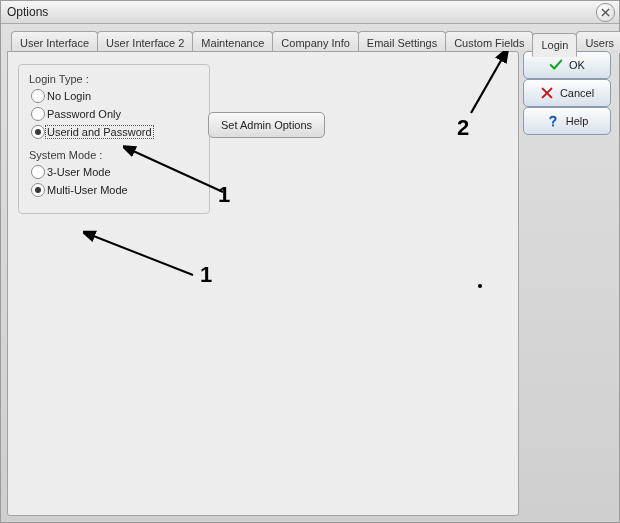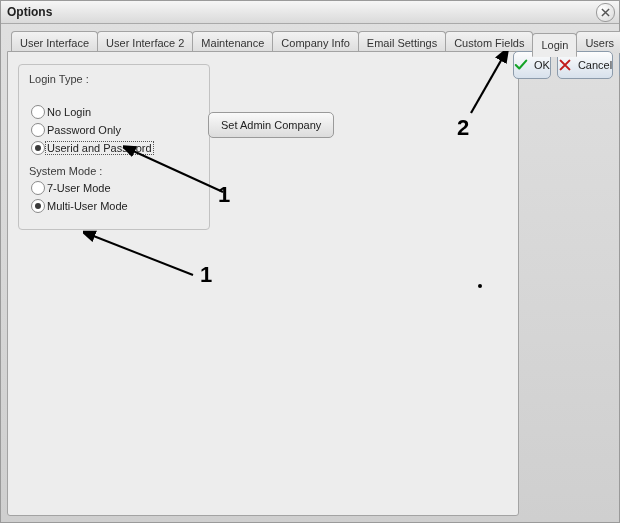--- a/index.html
+++ b/index.html
@@ -6,7 +6,7 @@
   .window{width:620px;height:523px;box-sizing:border-box;border:1px solid #9a9a9a;background:#d6d6d6;
     background:linear-gradient(#e0e0e0,#cfcfcf);position:relative}
   .titlebar{height:22px;background:linear-gradient(#f6f6f6,#dadada);border-bottom:1px solid #a9a9a9;
-    display:flex;align-items:center;padding:0 6px;font-weight:bold;font-size:12px;position:relative}
+    display:flex;align-items:center;padding:0 6px;font-weight:normal;font-size:12px;position:relative}
   .close-btn{position:absolute;right:4px;top:2px;width:17px;height:17px;border:1px solid #9a9a9a;border-radius:9px;
     background:radial-gradient(circle at 30% 30%,#fff,#d9d9d9);display:flex;align-items:center;justify-content:center;
     cursor:pointer;color:#555}

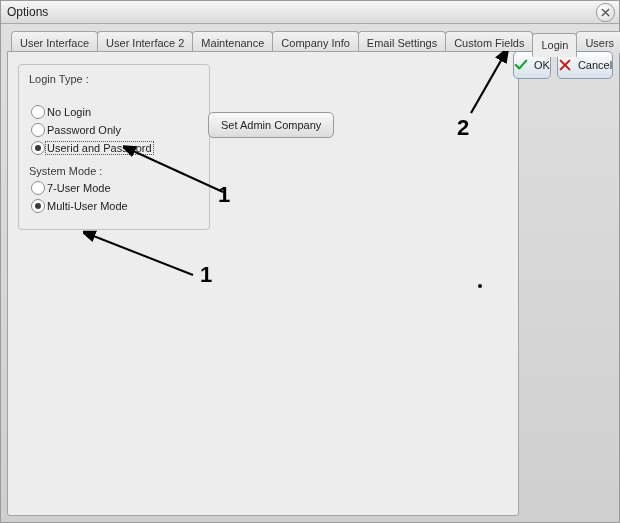--- a/index.html
+++ b/index.html
@@ -21,7 +21,7 @@
   .tabpage{border:1px solid #a3a3a3;background:#ededed;border-radius:3px;border-top-left-radius:0;
     position:absolute;top:28px;left:6px;right:100px;bottom:6px;padding:8px}
   
-  .side-buttons{position:absolute;top:28px;right:18px;width:88px;display:flex;flex-direction:row;gap:6px}
+  .side-buttons{position:absolute;top:28px;right:8px;width:88px;display:flex;flex-direction:column;}
   .btn{height:26px;border:1px solid #8c9bab;border-radius:5px;background:linear-gradient(#fdfdfd,#d7e1ec);
     display:flex;align-items:center;justify-content:center;gap:6px;cursor:pointer;font-size:11px;color:#222}
   .btn .icon{display:flex}

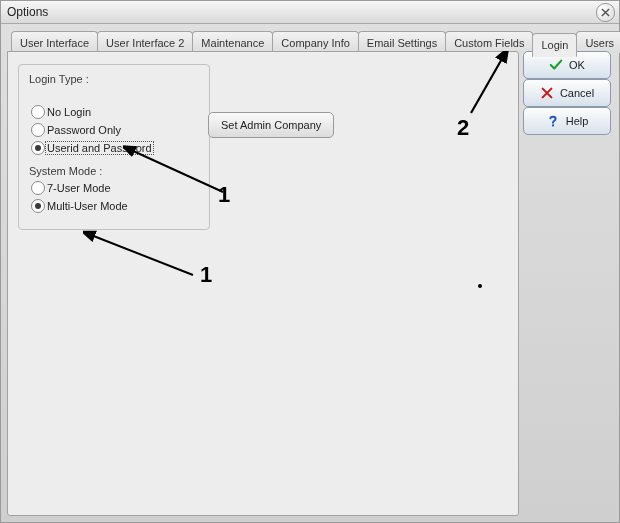--- a/index.html
+++ b/index.html
@@ -29,7 +29,7 @@
   
   .fieldset{border:1px solid #c2c2c2;border-radius:4px;padding:10px 10px 12px 10px;width:170px;margin:4px 0 0 2px;
     position:relative;background:#ededed}
-  .fieldset .legend{margin:-2px 0 20px 0;color:#3a3a3a}
+  .fieldset .legend{margin:-2px 0 4px 0;color:#3a3a3a}
   .radio-row{display:flex;align-items:center;margin:4px 0 4px 2px;cursor:pointer}
   .radio{width:12px;height:12px;border:1px solid #8a8a8a;border-radius:50%;background:#fff;position:relative;flex:0 0 12px}
   .radio.checked::after{content:"";position:absolute;left:3px;top:3px;width:6px;height:6px;border-radius:50%;

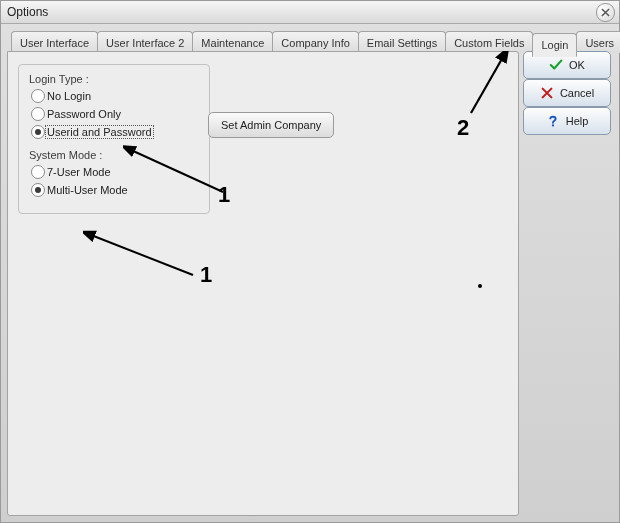--- a/index.html
+++ b/index.html
@@ -117,7 +117,7 @@
       </div>
 
       <div class="admin-btn">
-        <span>Set Admin Company</span>
+        <span>Set Admin Options</span>
       </div>
 
       <svg class="anno" style="left:115px;top:90px" width="110" height="60">

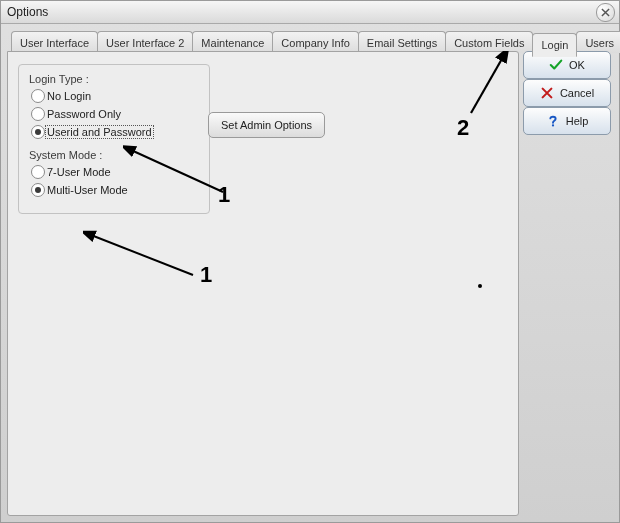--- a/index.html
+++ b/index.html
@@ -108,7 +108,7 @@
 
         <div class="radio-row">
           <span class="radio"></span>
-          <span class="radio-label">7-User Mode</span>
+          <span class="radio-label">3-User Mode</span>
         </div>
         <div class="radio-row">
           <span class="radio checked"></span>

